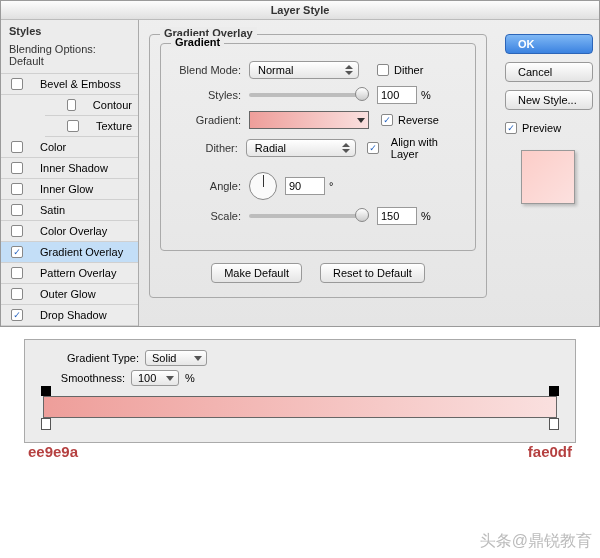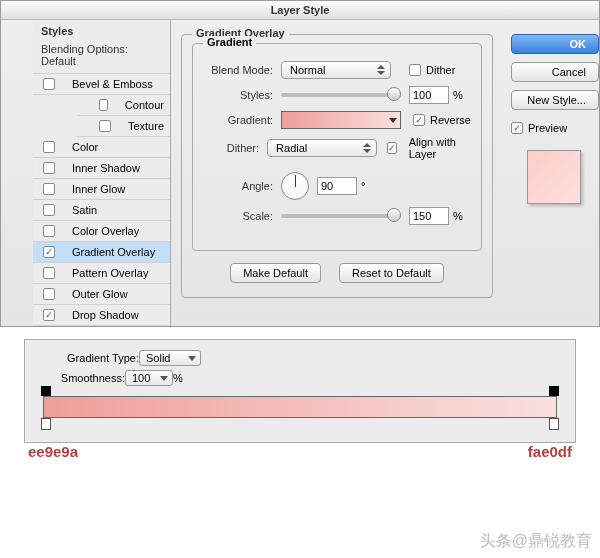--- a/index.html
+++ b/index.html
@@ -6,7 +6,7 @@
 body { background: #f0f0f0; width: 600px; }
 .window { background: linear-gradient(#efefef,#e5e5e5); border: 1px solid #9a9a9a; }
 .titlebar { text-align: center; padding: 3px 0; font-weight: bold; color: #333; border-bottom: 1px solid #bbb; background: linear-gradient(#fdfdfd,#e0e0e0); }
-.main { display: flex; padding-left: 32px; }
+.main { display: flex; }
 .sidebar { width: 138px; border-right: 1px solid #aaa; background: #ececec; }
 .sidebar-hdr { padding: 5px 8px 3px; color: #333; font-weight: bold; }
 .sidebar-sub { padding: 3px 8px 6px; color: #333; border-bottom: 1px solid #d0d0d0; }

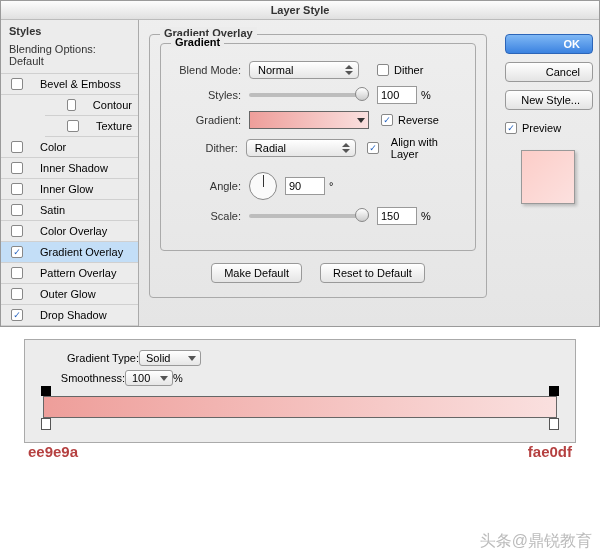--- a/index.html
+++ b/index.html
@@ -32,7 +32,7 @@
 .grad-swatch::after { content: ""; position: absolute; right: 3px; top: 6px; border-left: 4px solid transparent; border-right: 4px solid transparent; border-top: 5px solid #333; }
 .angle { width: 28px; height: 28px; border: 1px solid #888; border-radius: 50%; background: #fafafa; position: relative; margin-right: 8px; }
 .angle::after { content: ""; position: absolute; left: 13px; top: 2px; width: 1px; height: 12px; background: #333; }
-.btn { background: linear-gradient(#fff,#e4e4e4); border: 1px solid #999; border-radius: 4px; padding: 3px 12px; min-width: 88px; text-align: right; display: inline-block; }
+.btn { background: linear-gradient(#fff,#e4e4e4); border: 1px solid #999; border-radius: 4px; padding: 3px 12px; min-width: 88px; text-align: left; display: inline-block; }
 .btn.primary { background: linear-gradient(#7fb8f5,#3b82e0); color: #fff; border-color: #2c65b8; font-weight: bold; }
 .btnrow { display: flex; gap: 18px; justify-content: center; margin-top: 12px; }
 .right { width: 102px; padding: 14px 8px; display: flex; flex-direction: column; gap: 8px; align-items: stretch; }

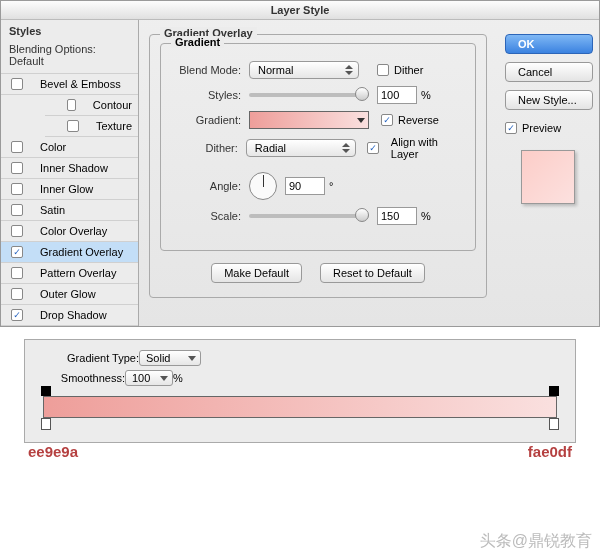--- a/index.html
+++ b/index.html
@@ -39,7 +39,7 @@
 .preview-check { display: flex; align-items: center; gap: 5px; margin-top: 4px; }
 .preview-sw { width: 54px; height: 54px; border: 1px solid #999; background: linear-gradient(135deg,#fccdc8,#fce1df); margin: 8px auto 0; box-shadow: 2px 2px 3px rgba(0,0,0,0.2); }
 .editor { margin: 12px 24px 0; border: 1px solid #aaa; background: #ececec; padding: 6px 14px 10px; }
-.ed-row { display: flex; align-items: center; margin: 4px 0; }
+.ed-row { display: flex; align-items: center; gap: 6px; margin: 4px 0; }
 .ed-lbl { text-align: right; }
 .small-sel { background: linear-gradient(#fff,#e6e6e6); border: 1px solid #999; border-radius: 3px; padding: 1px 16px 1px 6px; position: relative; min-width: 62px; }
 .small-sel::after { content: ""; position: absolute; right: 4px; top: 5px; border-left: 4px solid transparent; border-right: 4px solid transparent; border-top: 5px solid #555; }

